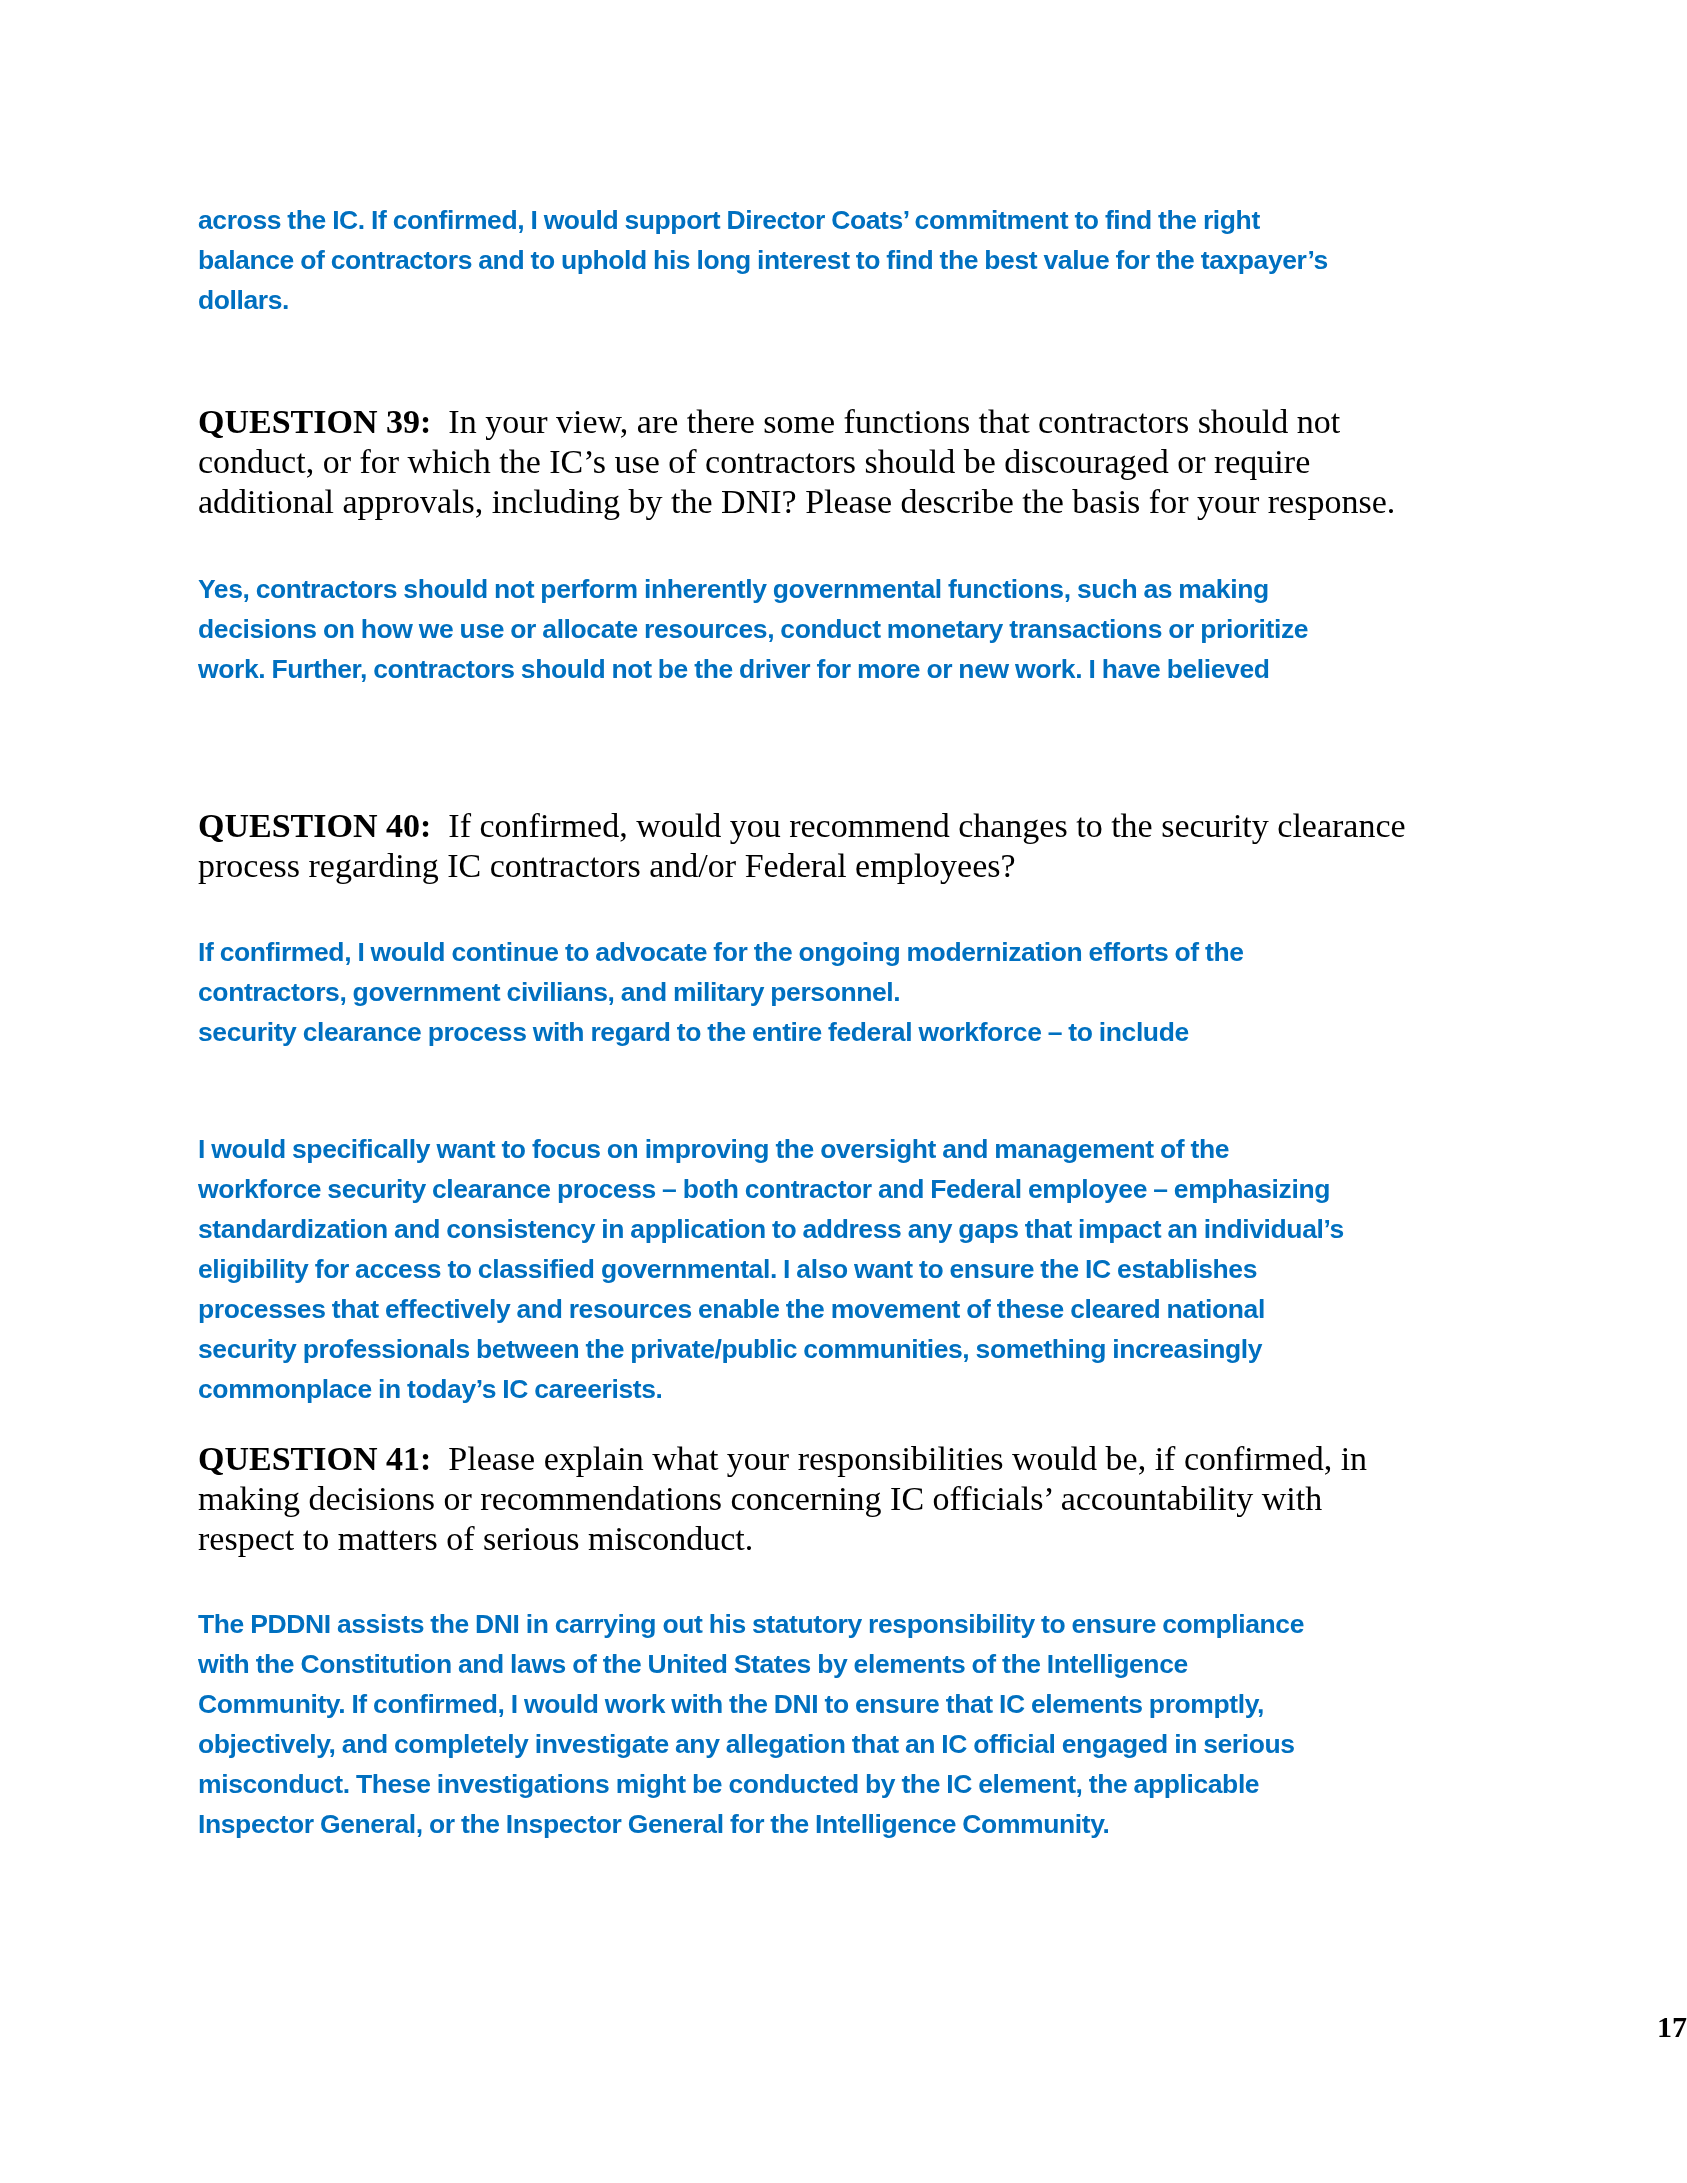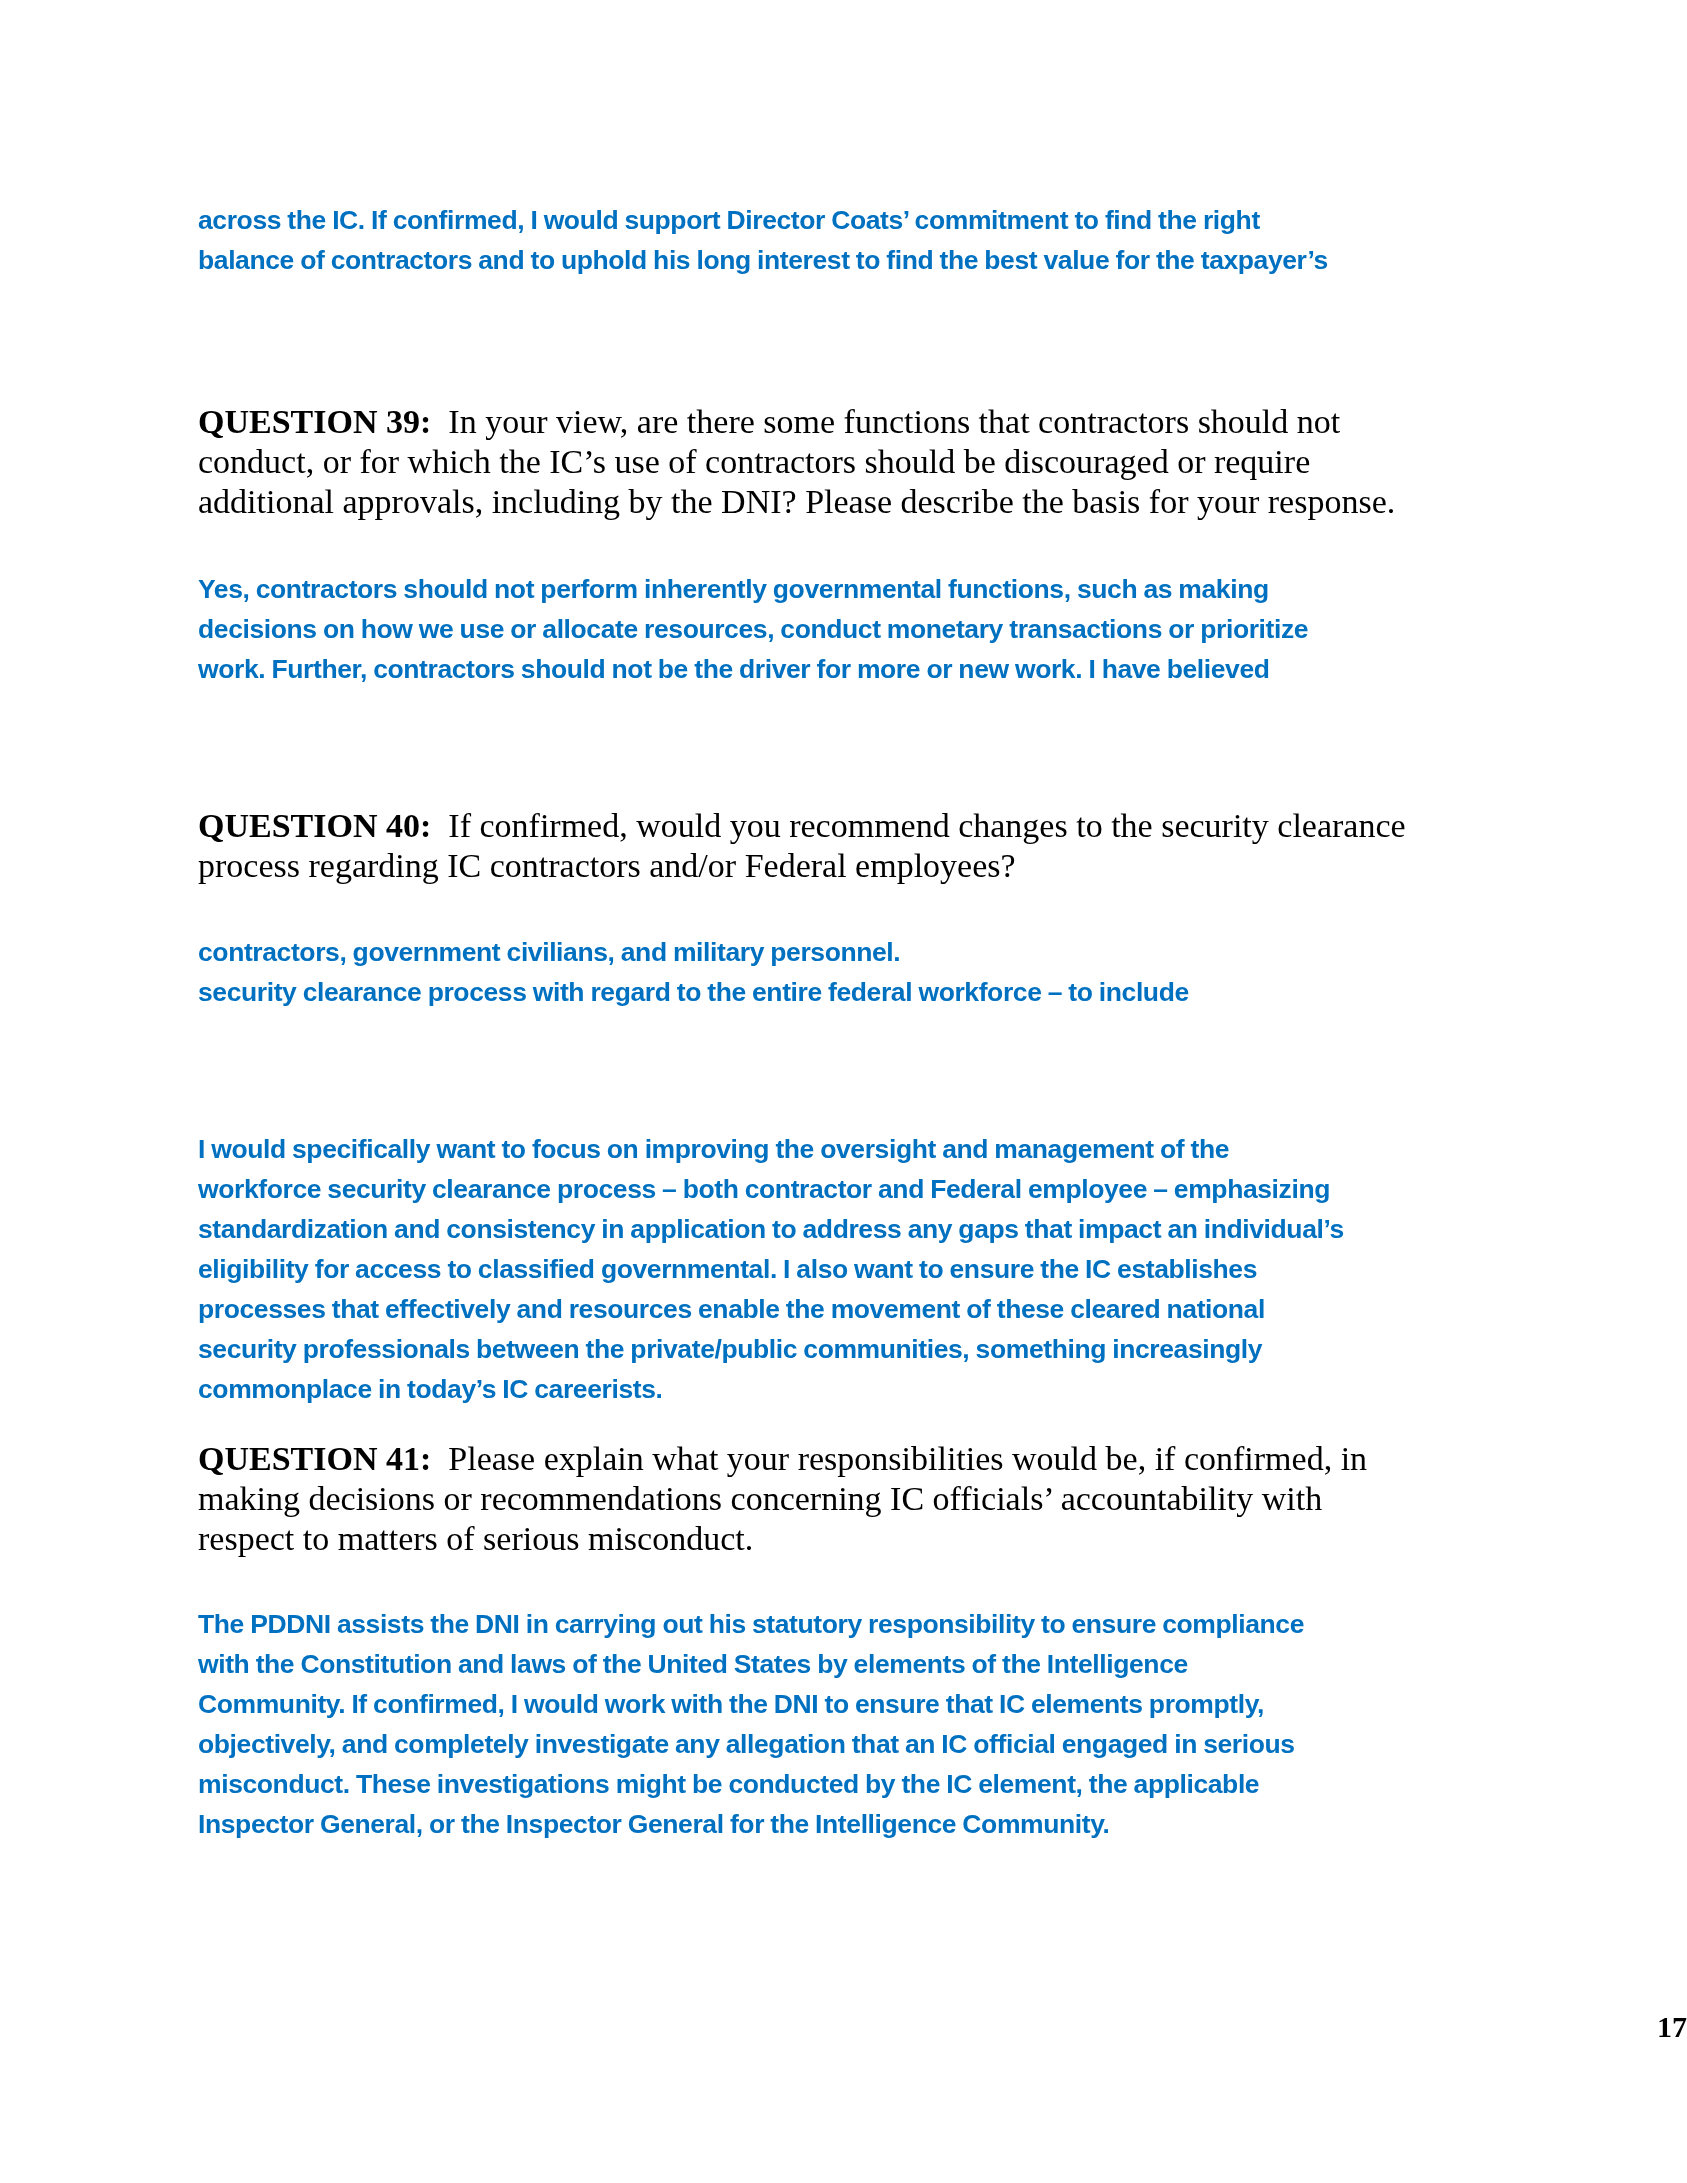--- a/index.html
+++ b/index.html
@@ -37,6 +37,7 @@
   <div class="block answer" style="top: 200px; color: rgb(0, 112, 192);">
     <span class="line">across the IC.  If confirmed, I would support Director Coats’ commitment to find the right</span>
     <span class="line">balance of contractors and to uphold his long interest to find the best value for the taxpayer’s</span>
+    <span class="line">dollars.</span>
   </div>
 
   <div class="block question" style="top:402px;">

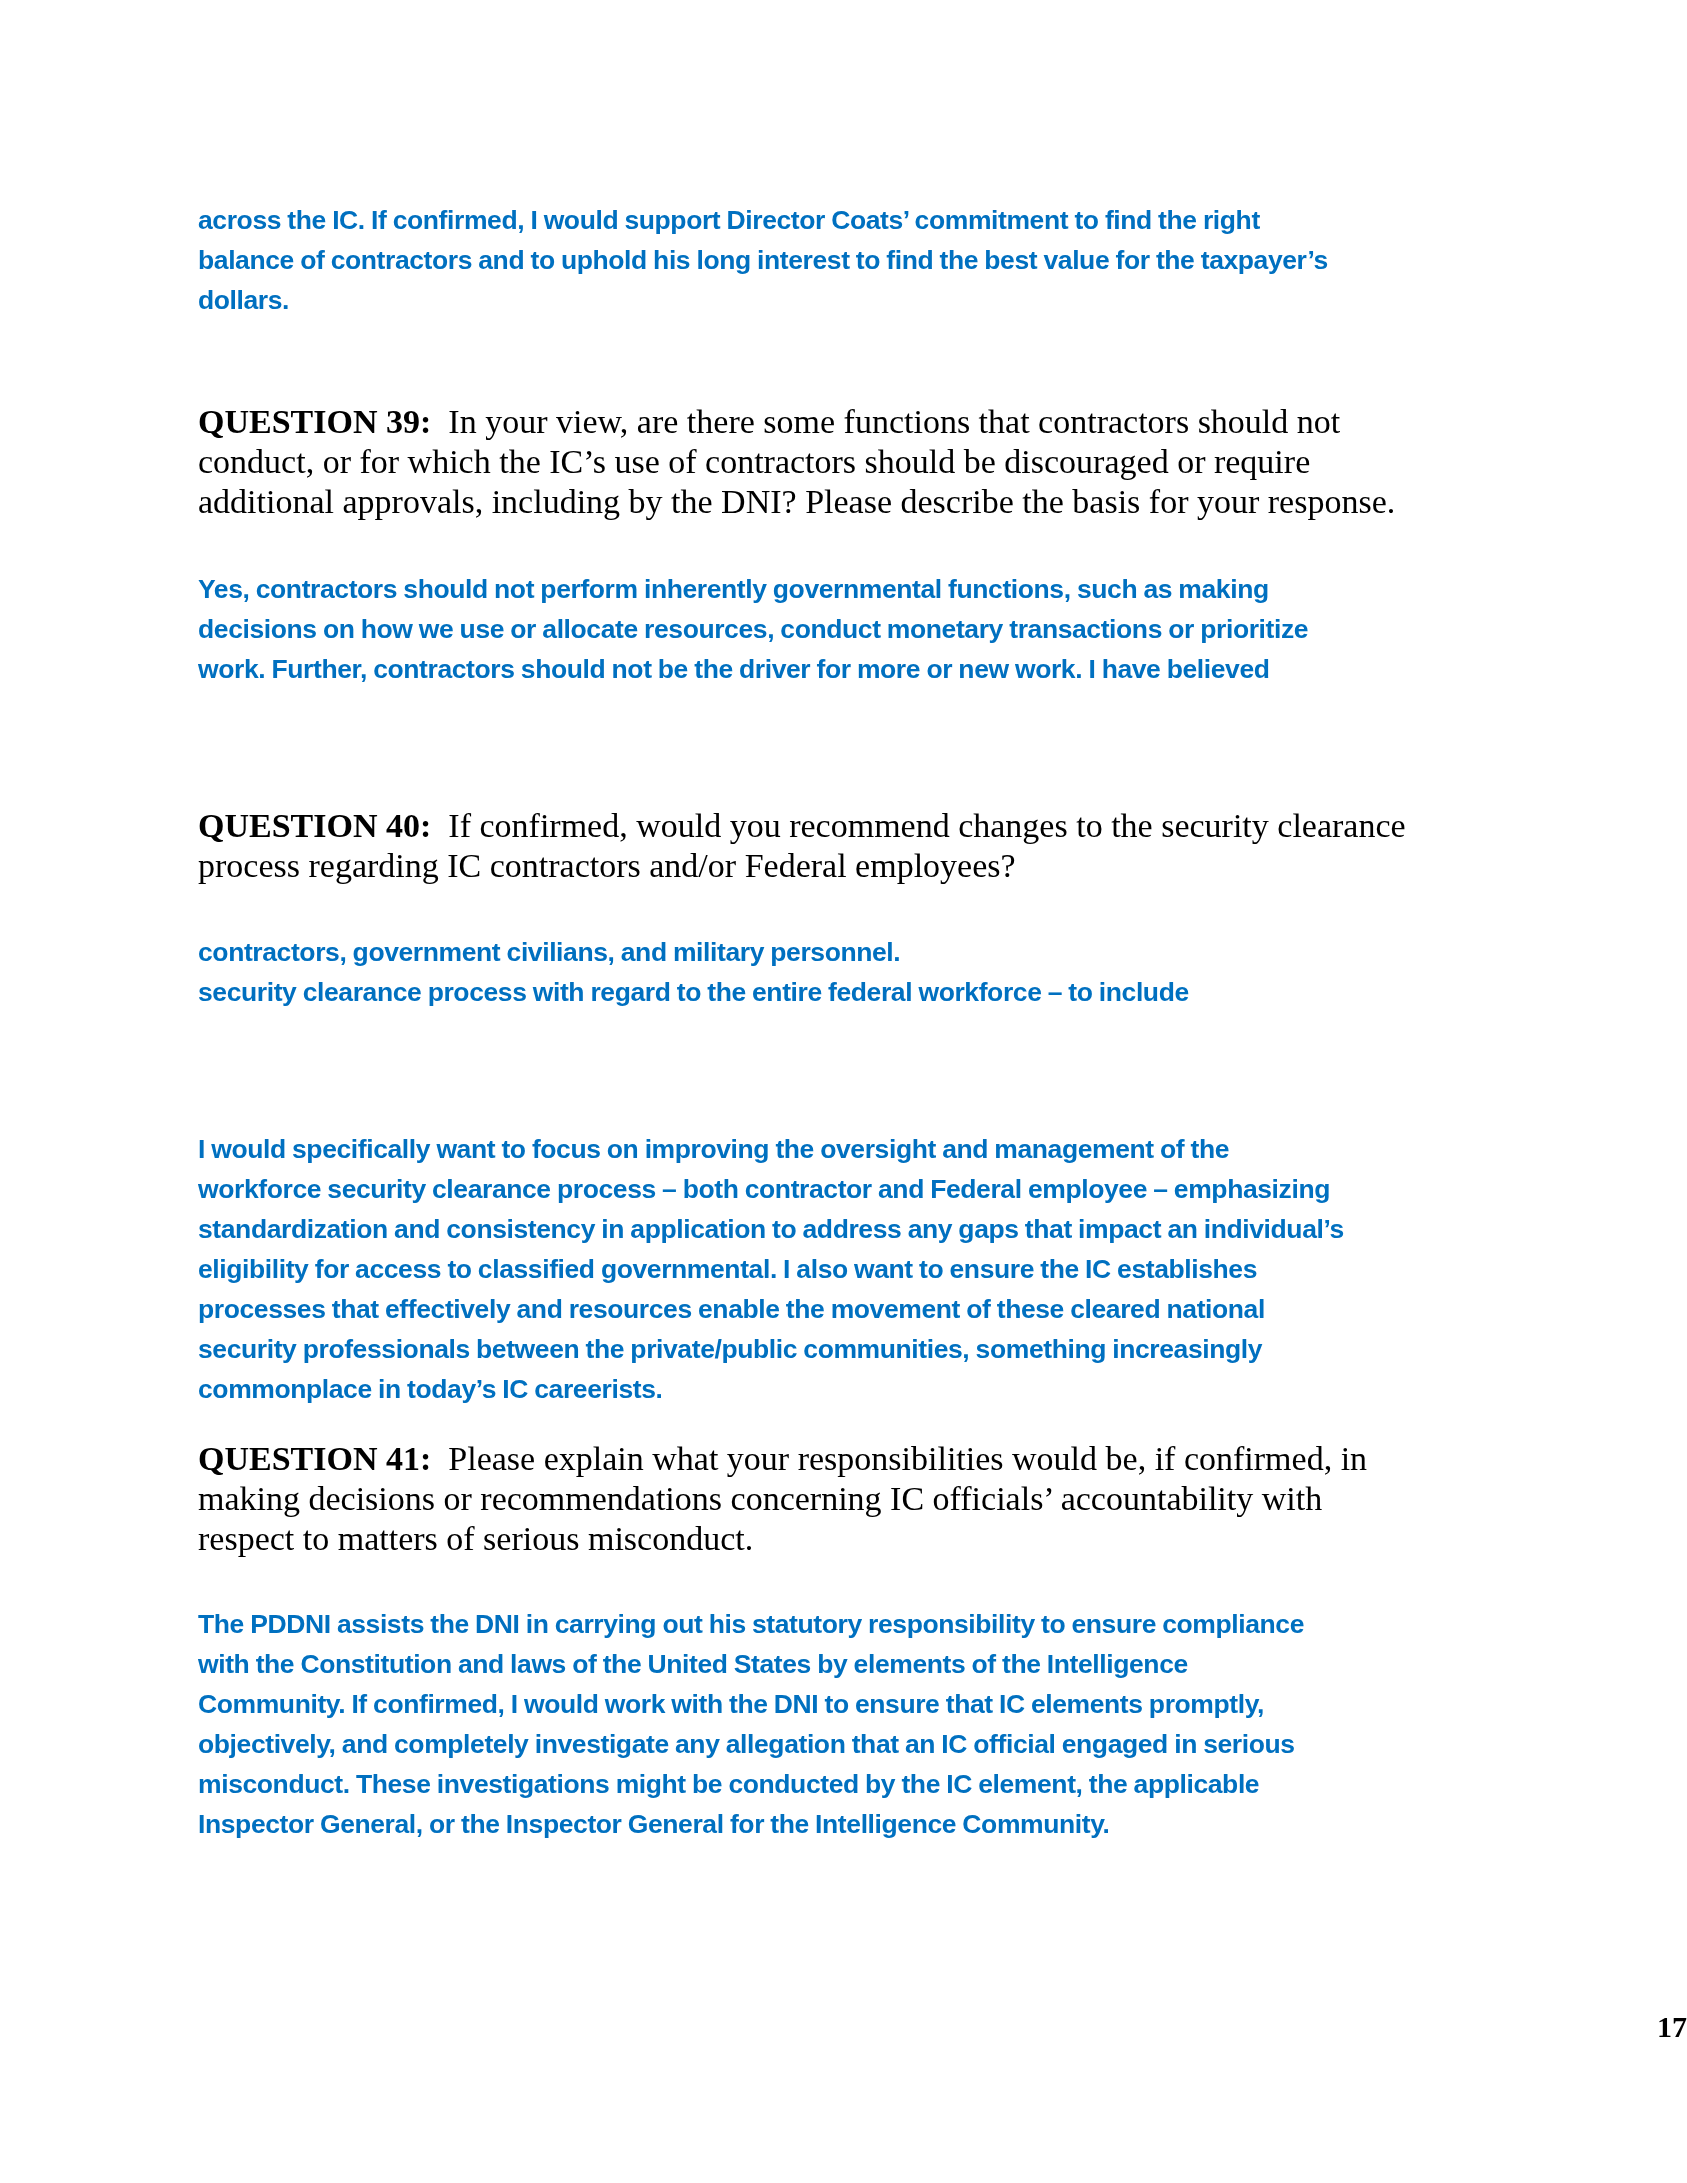--- a/index.html
+++ b/index.html
@@ -58,6 +58,7 @@
   </div>
 
   <div class="block answer" style="top: 932px; color: rgb(0, 112, 192);">
+    <span class="line">If confirmed, I would continue to advocate for the ongoing modernization efforts of the</span>
     <span class="line">contractors, government civilians, and military personnel.</span>
     <span class="line">security clearance process with regard to the entire federal workforce – to include</span>
   </div>

